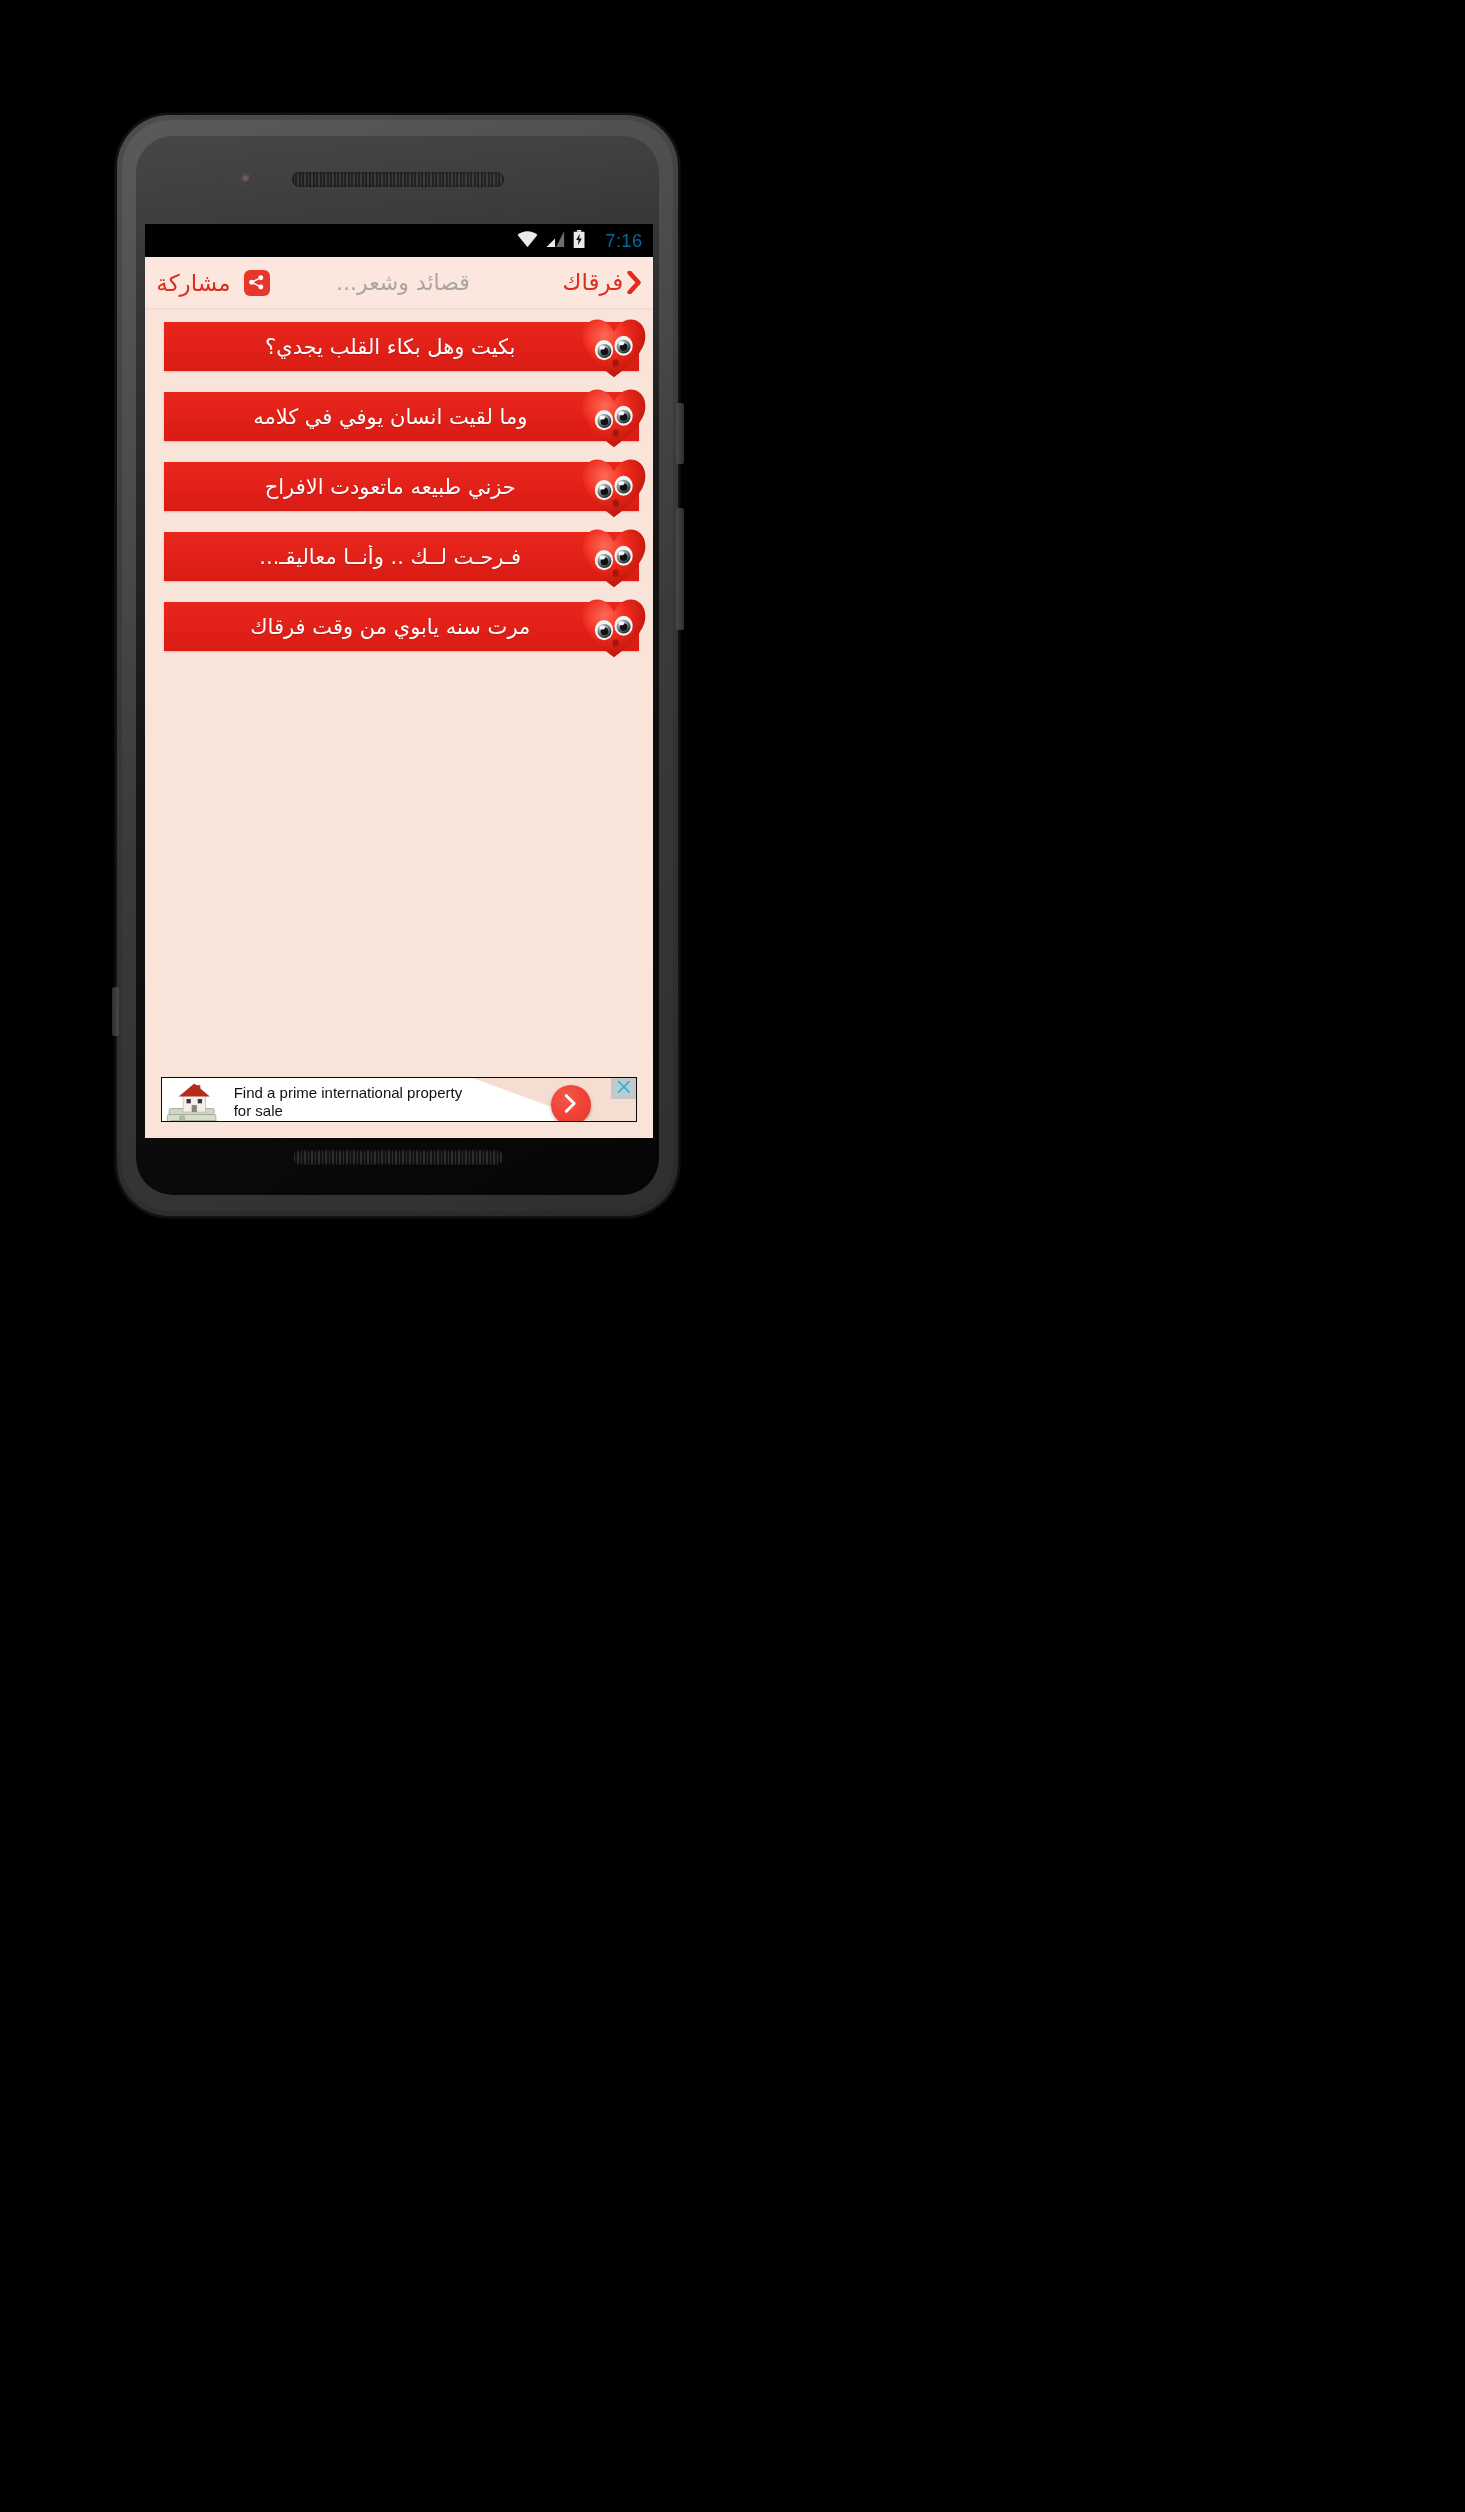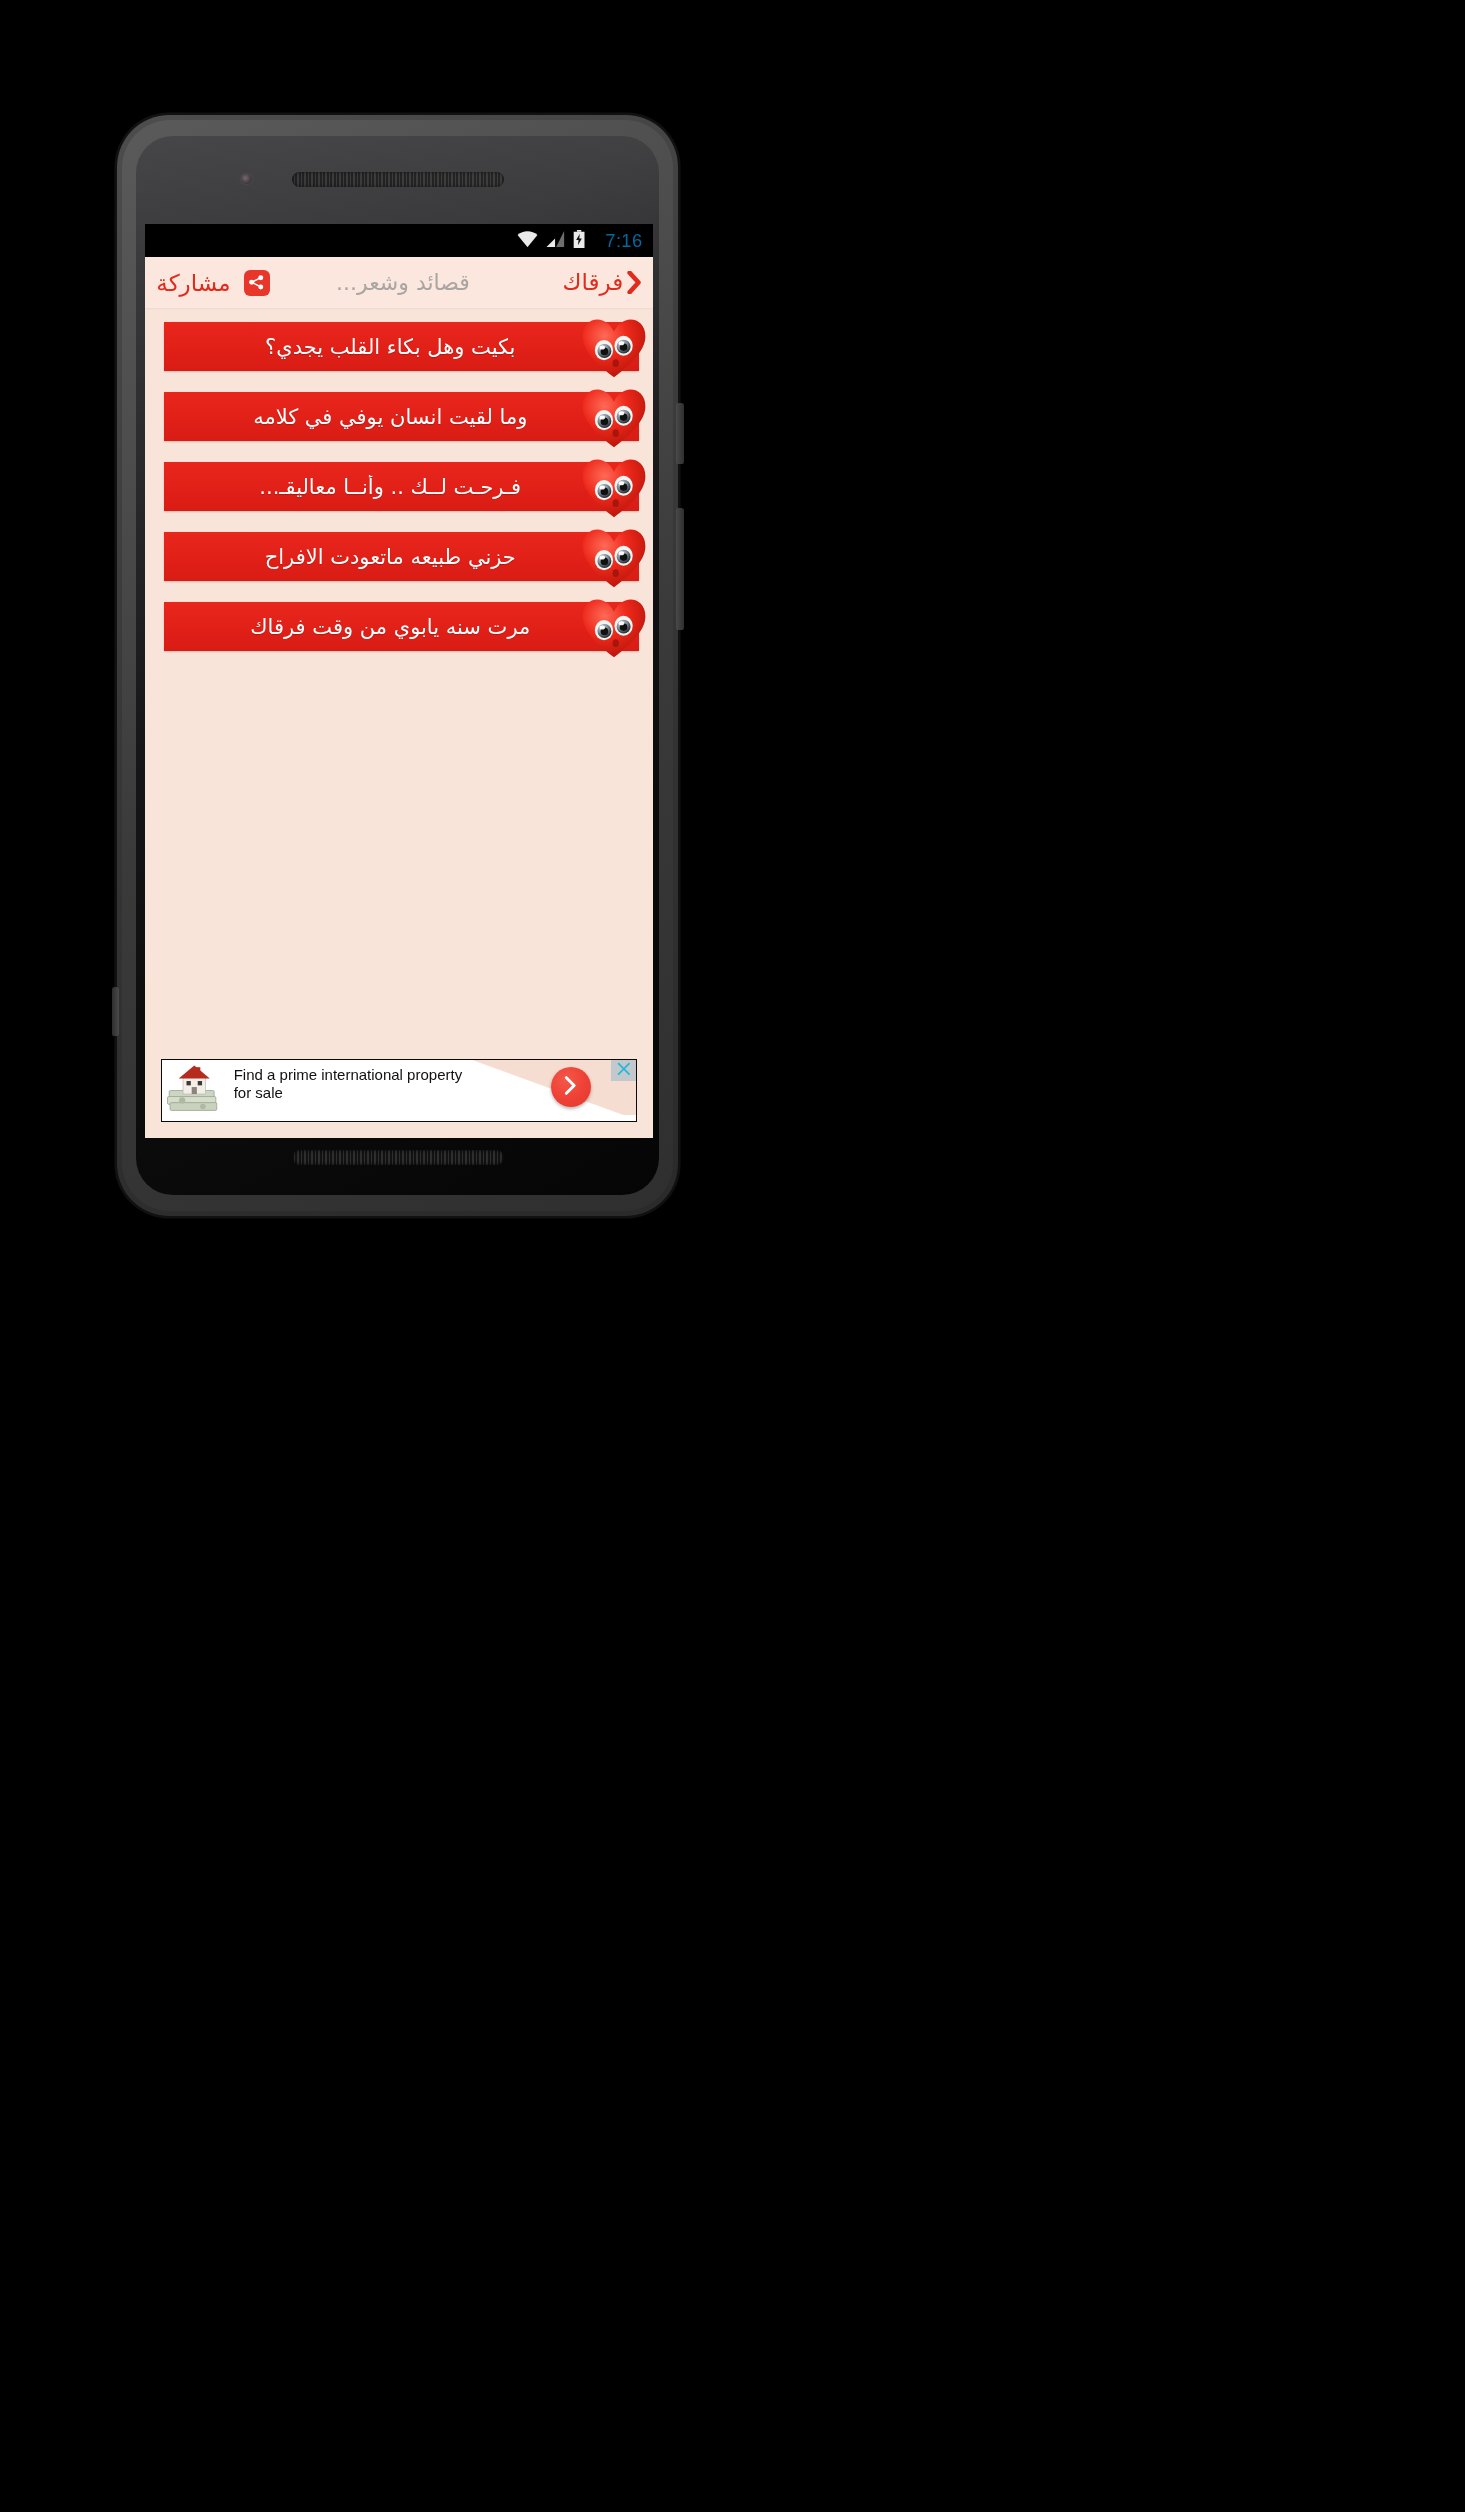--- a/index.html
+++ b/index.html
@@ -275,27 +275,27 @@
 
     <div class="poem-row">
       <div class="poem-bar">
+        <span class="poem-text">حزني طبيعه ماتعودت الافراح</span>
+      </div>
+      <span class="heart-wrap">
+        <svg width="68" height="65" viewBox="0 0 78 74">
+          <path d="M39 71 C9 49 3 34 3 24 C3 12 11 5 20 5 C28 5 35 11 39 19 C43 11 50 5 58 5 C67 5 75 12 75 24 C75 34 69 49 39 71 Z" fill="url(#hg)"></path>
+          <ellipse cx="27.5" cy="40" rx="10.5" ry="11.5" fill="#f3f4f2"></ellipse>
+          <ellipse cx="50" cy="35" rx="10.5" ry="11.5" fill="#f3f4f2"></ellipse>
+          <circle cx="28" cy="41" r="8" fill="url(#eg)"></circle>
+          <circle cx="50" cy="36" r="8" fill="url(#eg)"></circle>
+          <circle cx="28" cy="41.5" r="4.4" fill="#111"></circle>
+          <circle cx="50" cy="36.5" r="4.4" fill="#111"></circle>
+          <ellipse cx="25.5" cy="37" rx="3.2" ry="2.3" fill="#fff" opacity=".95"></ellipse>
+          <ellipse cx="47.5" cy="32" rx="3.2" ry="2.3" fill="#fff" opacity=".95"></ellipse>
+          <ellipse cx="41" cy="55" rx="3.6" ry="4.4" fill="#a7150c"></ellipse>
+        </svg>
+      </span>
+    </div>
+
+    <div class="poem-row">
+      <div class="poem-bar">
         <span class="poem-text">فـرحـت لــك .. وأنــا معاليقـ...</span>
-      </div>
-      <span class="heart-wrap">
-        <svg width="68" height="65" viewBox="0 0 78 74">
-          <path d="M39 71 C9 49 3 34 3 24 C3 12 11 5 20 5 C28 5 35 11 39 19 C43 11 50 5 58 5 C67 5 75 12 75 24 C75 34 69 49 39 71 Z" fill="url(#hg)"></path>
-          <ellipse cx="27.5" cy="40" rx="10.5" ry="11.5" fill="#f3f4f2"></ellipse>
-          <ellipse cx="50" cy="35" rx="10.5" ry="11.5" fill="#f3f4f2"></ellipse>
-          <circle cx="28" cy="41" r="8" fill="url(#eg)"></circle>
-          <circle cx="50" cy="36" r="8" fill="url(#eg)"></circle>
-          <circle cx="28" cy="41.5" r="4.4" fill="#111"></circle>
-          <circle cx="50" cy="36.5" r="4.4" fill="#111"></circle>
-          <ellipse cx="25.5" cy="37" rx="3.2" ry="2.3" fill="#fff" opacity=".95"></ellipse>
-          <ellipse cx="47.5" cy="32" rx="3.2" ry="2.3" fill="#fff" opacity=".95"></ellipse>
-          <ellipse cx="41" cy="55" rx="3.6" ry="4.4" fill="#a7150c"></ellipse>
-        </svg>
-      </span>
-    </div>
-
-    <div class="poem-row">
-      <div class="poem-bar">
-        <span class="poem-text">حزني طبيعه ماتعودت الافراح</span>
       </div>
       <span class="heart-wrap">
         <svg width="68" height="65" viewBox="0 0 78 74">

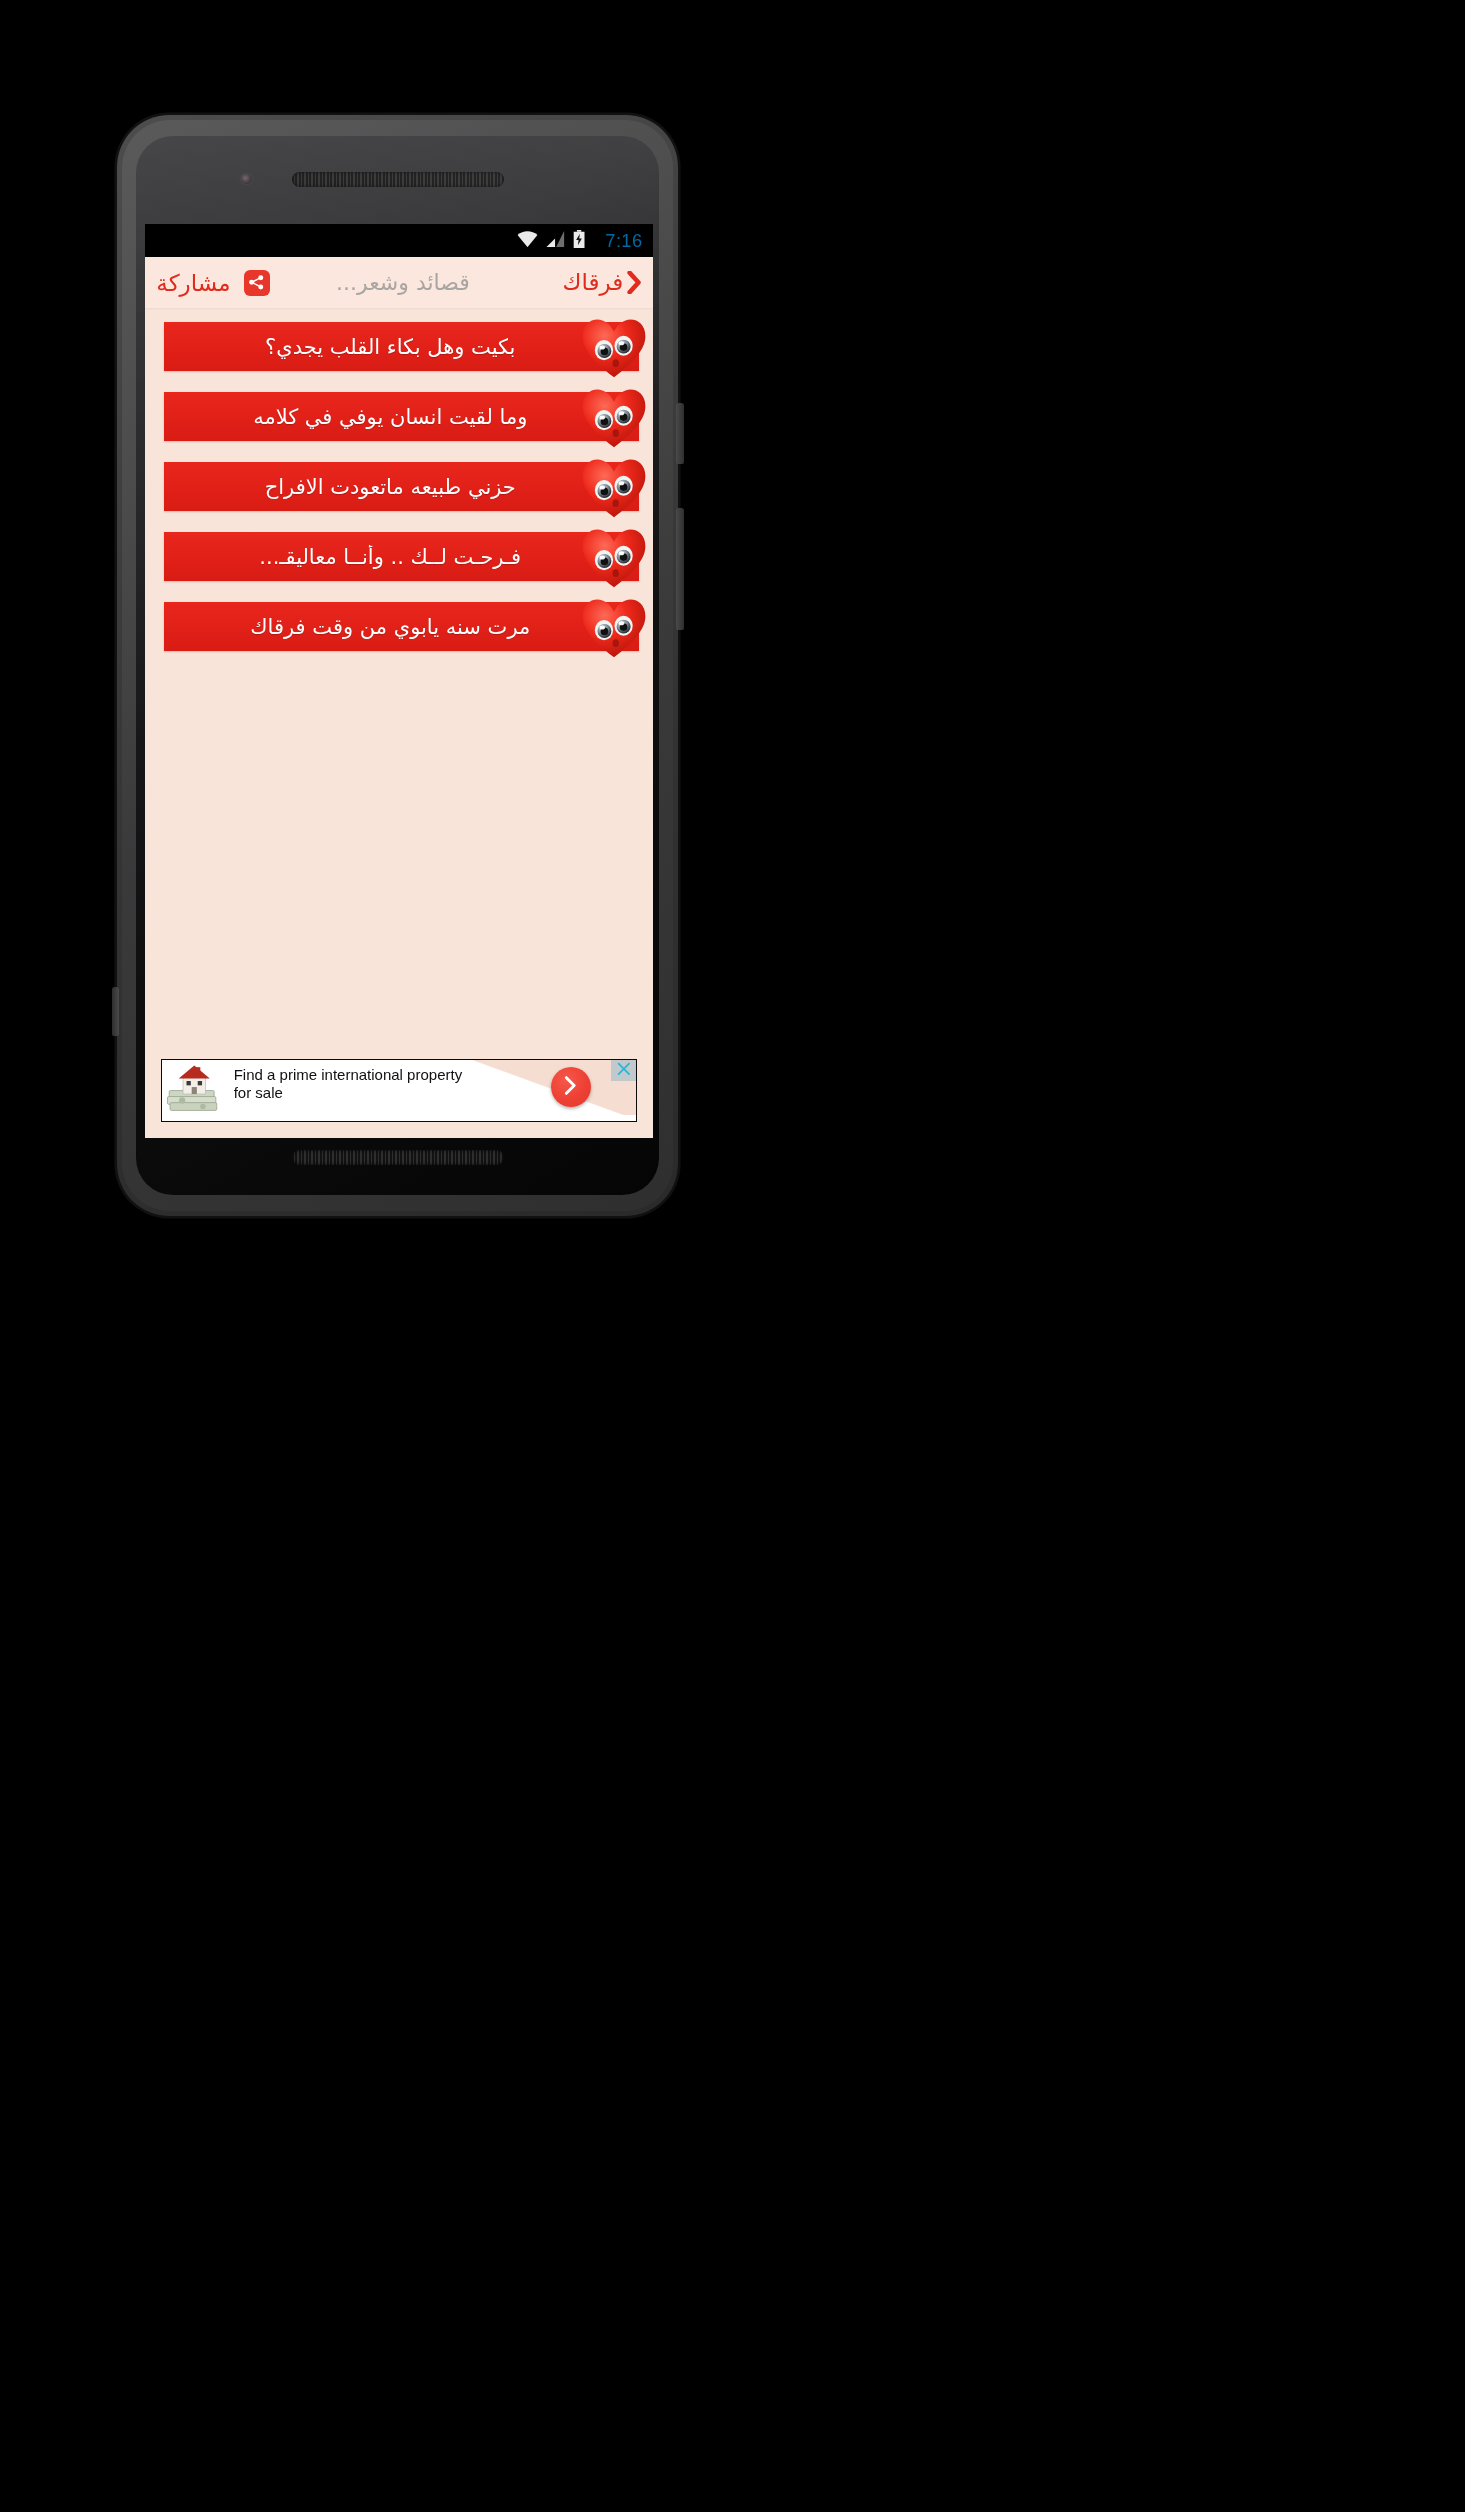--- a/index.html
+++ b/index.html
@@ -125,7 +125,7 @@
 
   
   #ad-banner{
-    position:absolute;left:15.7px;bottom:15.7px;width:476px;height:63px;
+    position:absolute;left:15.7px;bottom:15.7px;width:476px;height:45px;
     background:#fff;border:0.9px solid #0a0a0a;box-sizing:border-box;overflow:hidden;
     cursor:pointer;
     margin-top:32px;

